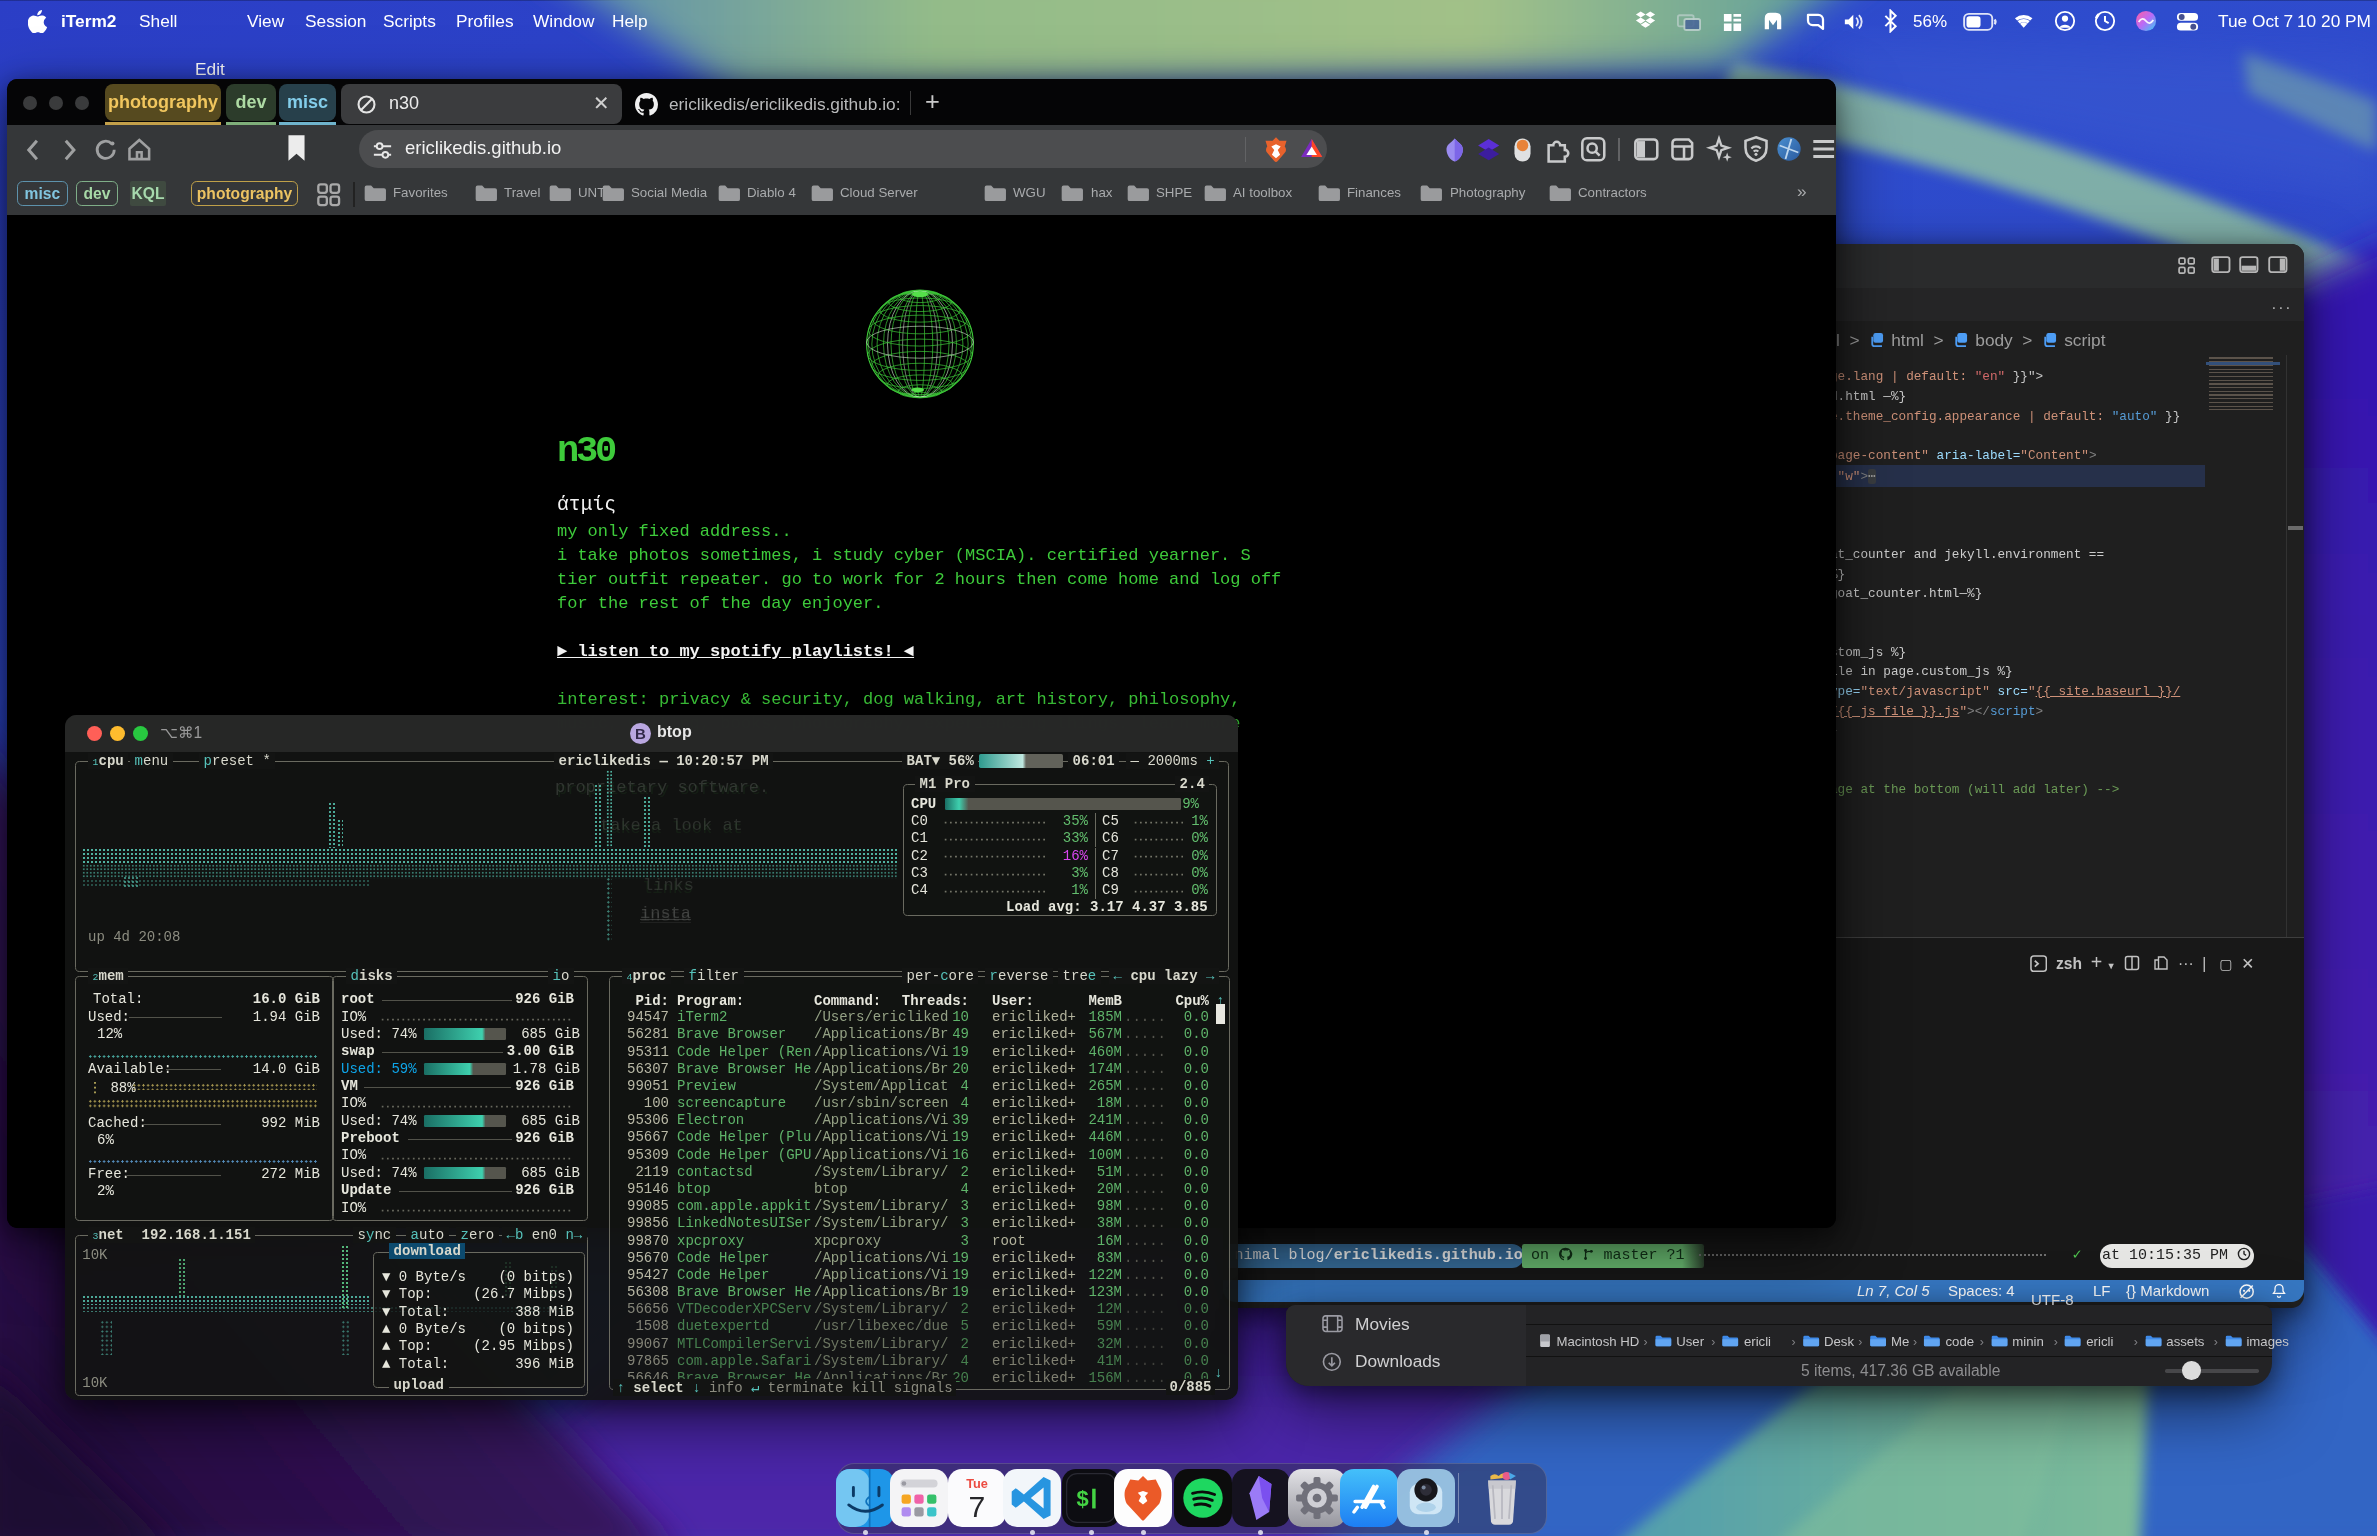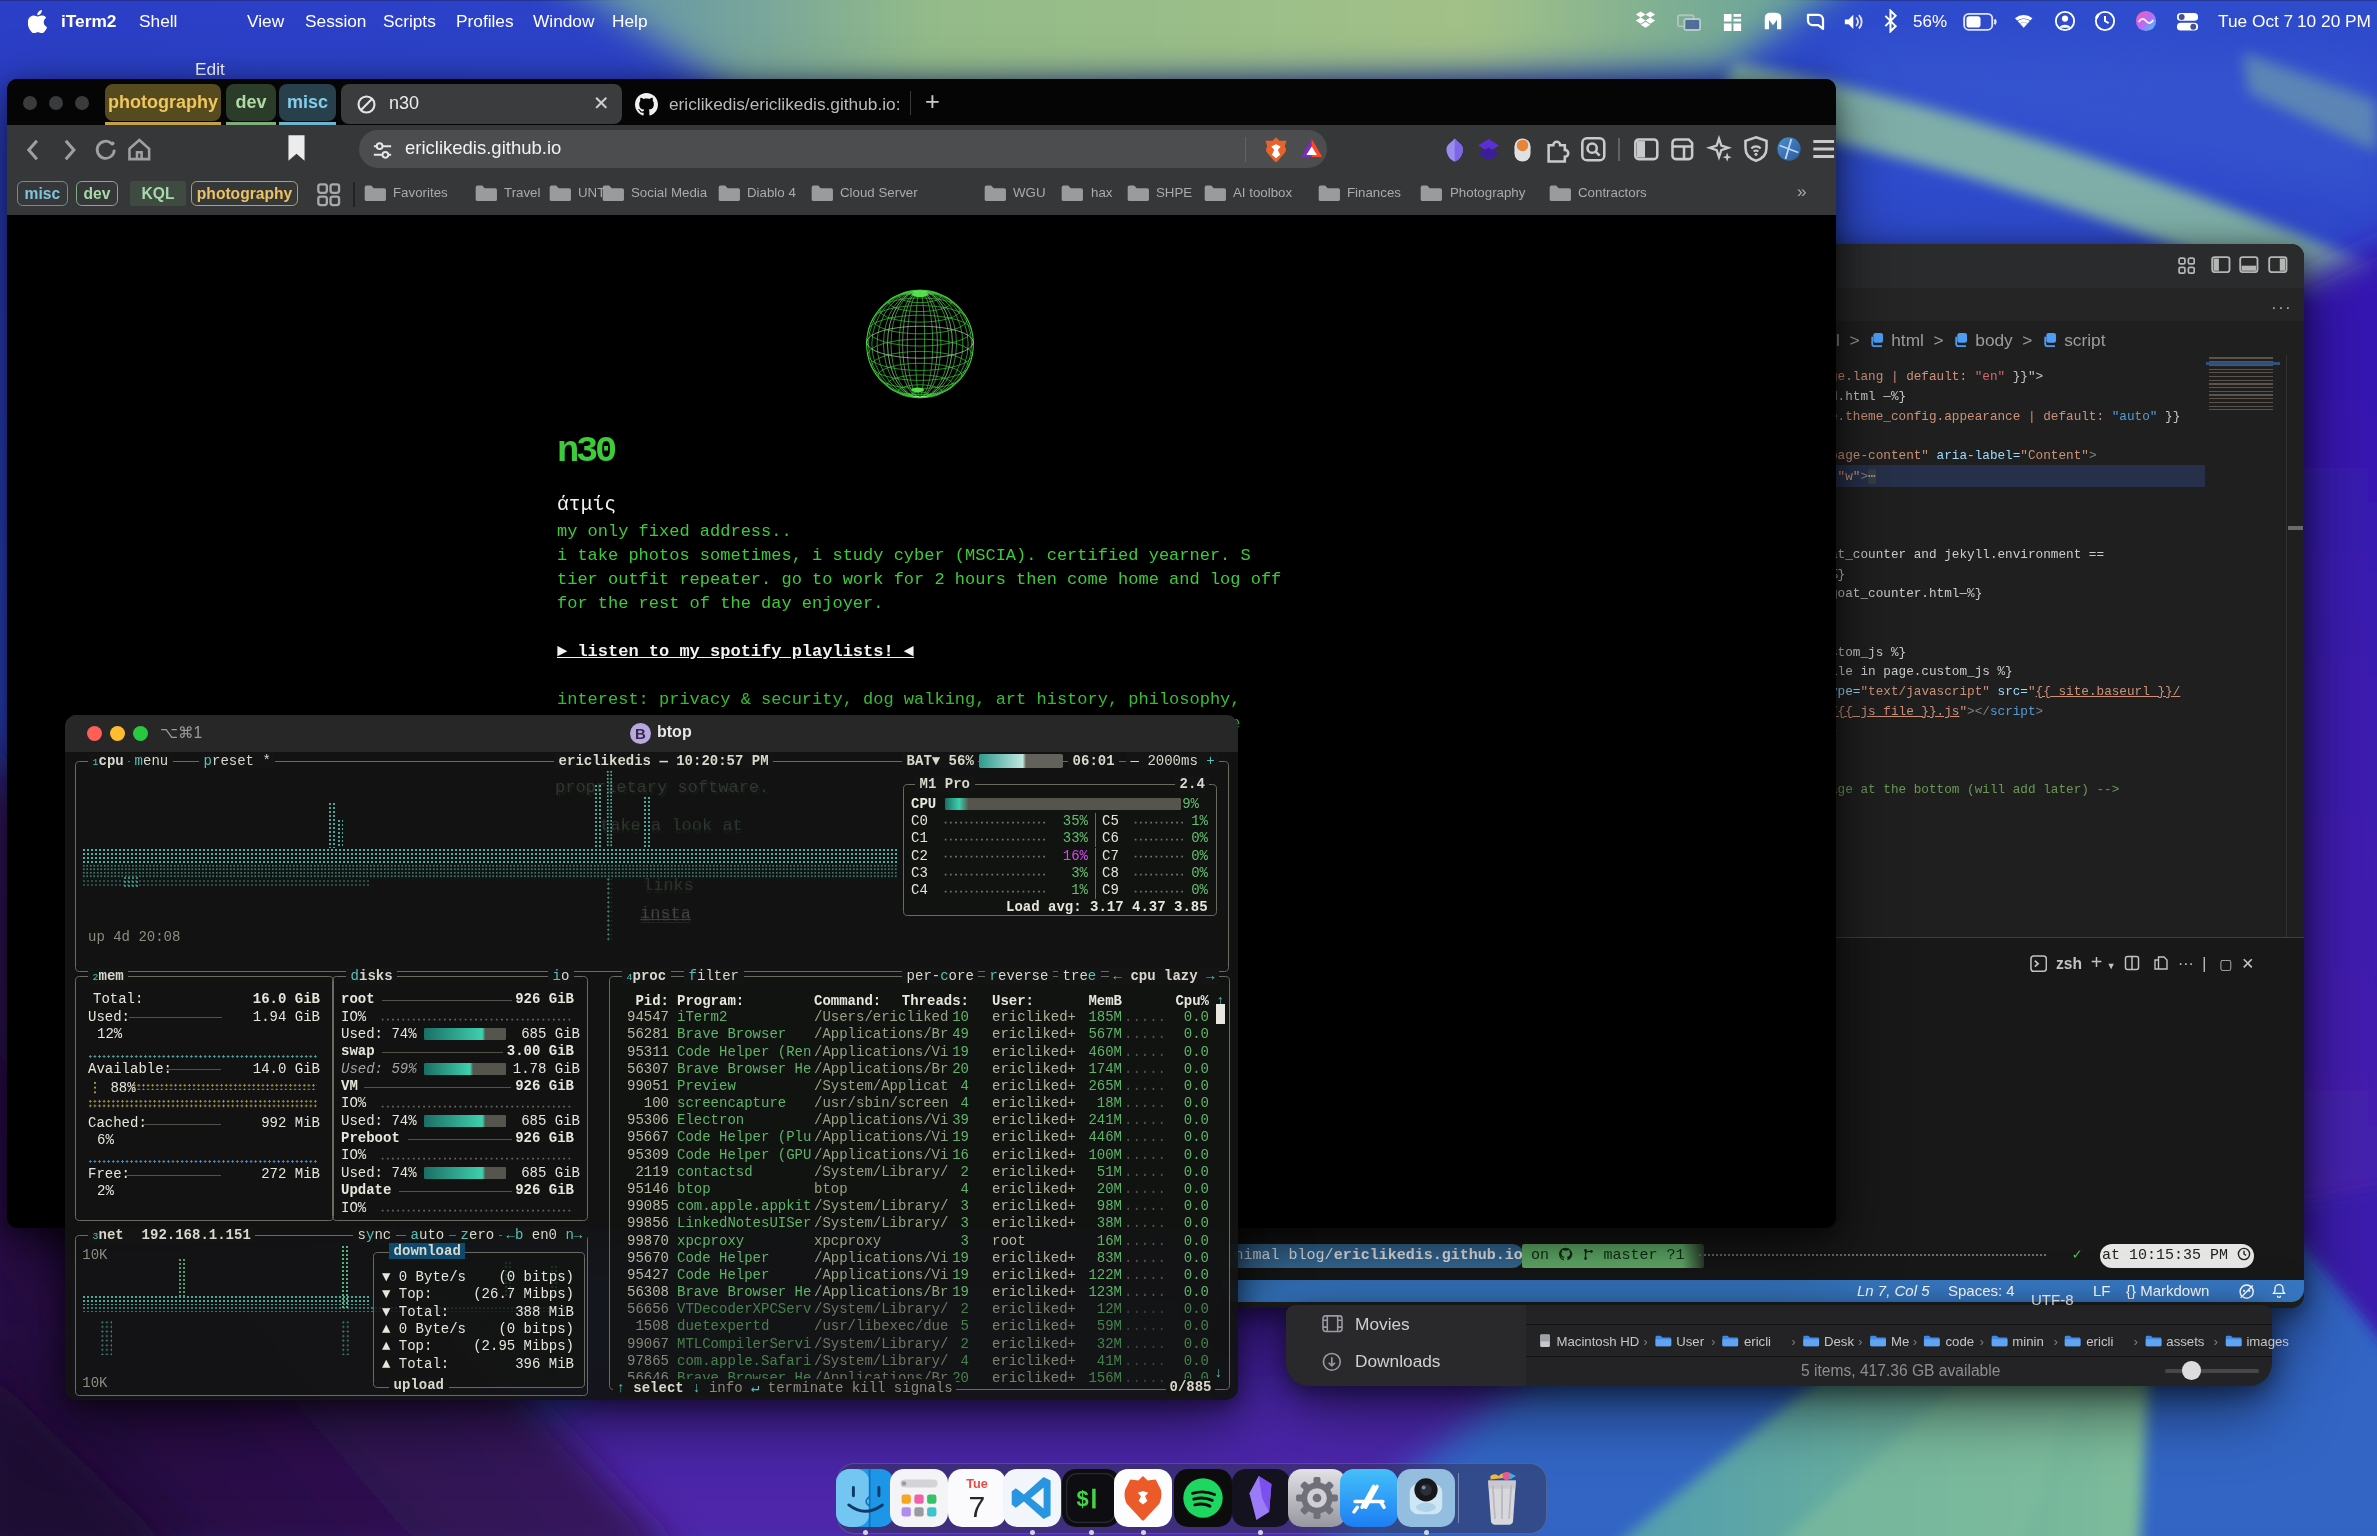--- a/index.html
+++ b/index.html
@@ -394,7 +394,7 @@
   <div class="abs" style="left:0;top:94px;width:1829px;height:42px;background:#353739;"></div>
   <div class="abs" style="left:9.8px;top:102px;width:49px;height:23px;border:1.7px solid #5d92ac;border-radius:5.8px;color:#81c5df;font-size:15.6px;font-weight:bold;text-align:center;line-height:23px;">misc</div>
   <div class="abs" style="left:69px;top:102px;width:40px;height:23px;border:1.7px solid #7fae88;border-radius:5.8px;color:#a7d9a7;font-size:15.6px;font-weight:bold;text-align:center;line-height:23px;">dev</div>
-  <div class="abs" style="left:123px;top:102px;width:56px;height:25.4px;background:#3f4a40;border-radius:2px;color:#a7d9ad;font-size:15.6px;font-weight:bold;text-align:center;line-height:25.4px;">KQL</div>
+  <div class="abs" style="left:123px;top:102px;width:36px;height:25.4px;background:#3f4a40;border-radius:2px;color:#a7d9ad;font-size:15.6px;font-weight:bold;text-align:center;line-height:25.4px;">KQL</div>
   <div class="abs" style="left:184px;top:102px;width:105px;height:23px;border:1.7px solid #bfa049;border-radius:5.8px;color:#ecc362;font-size:15.6px;font-weight:bold;text-align:center;line-height:23px;">photography</div>
   <svg class="abs" style="left:309px;top:103px" width="25.4" height="25.4" viewBox="0 0 22 22">
         <g fill="none" stroke="#a9a9a9" stroke-width="2">

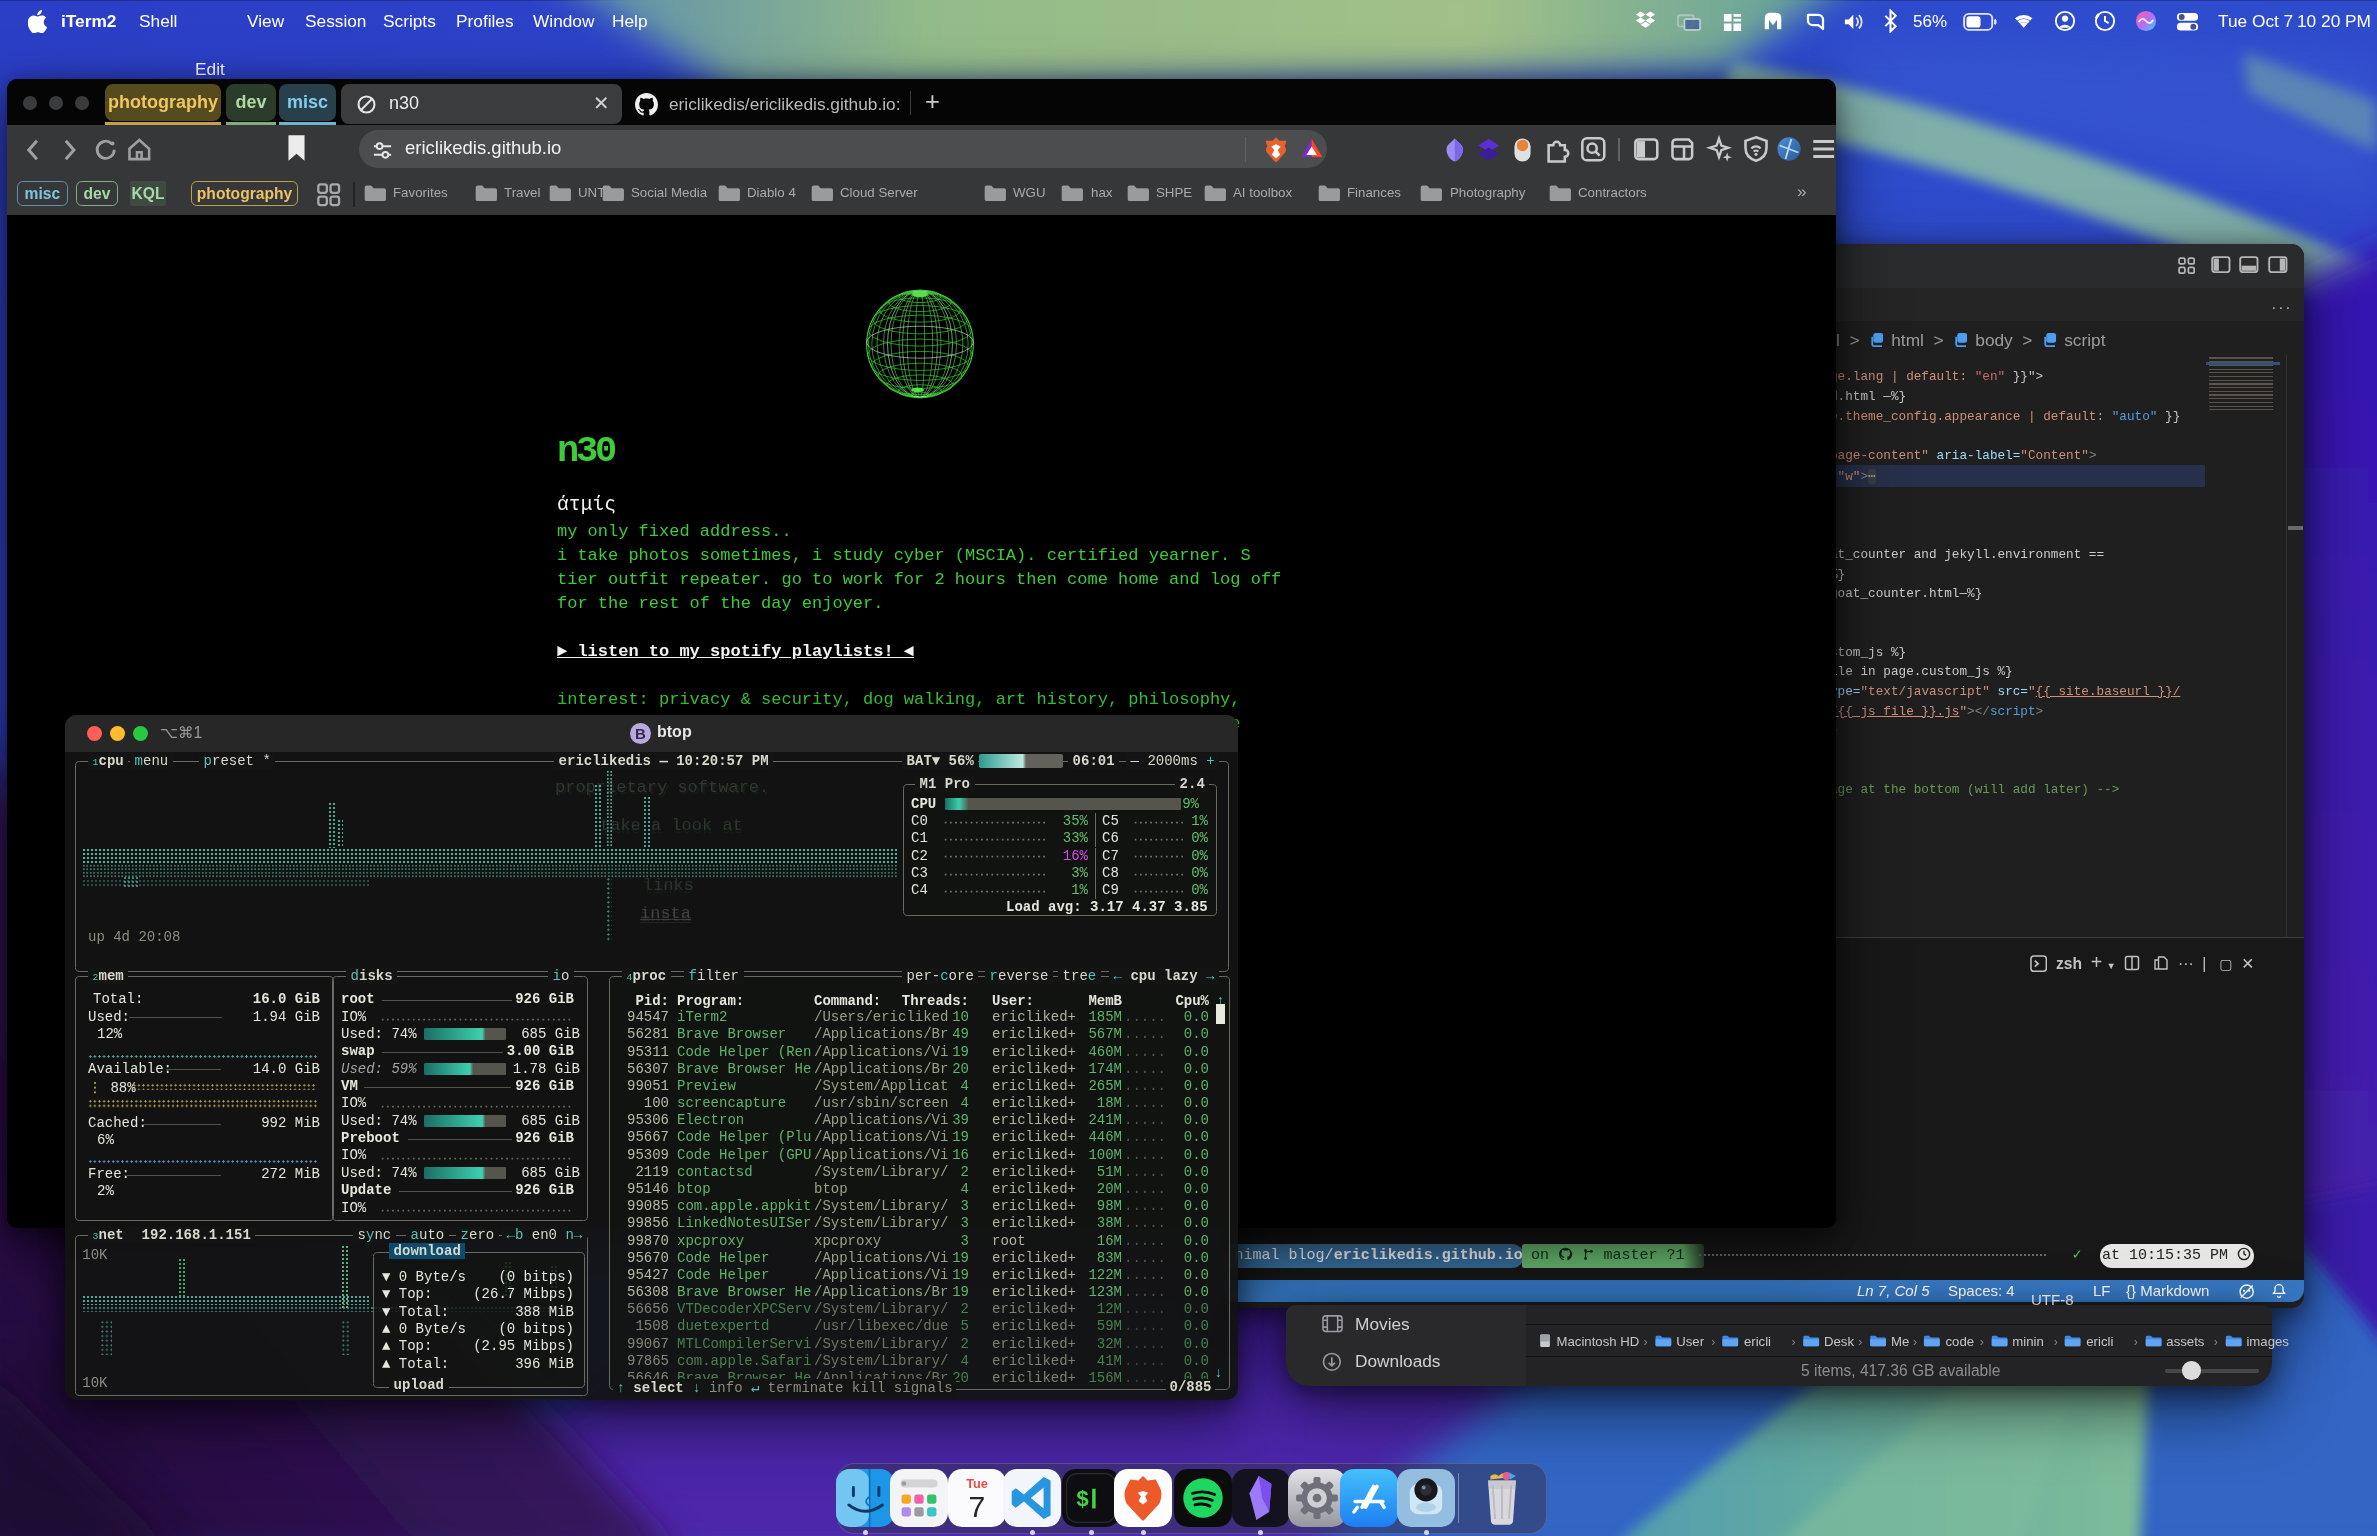--- a/index.html
+++ b/index.html
@@ -621,7 +621,7 @@
         <div class="abs" style="left:276px;top:328px;color:#e6e6dc;white-space:pre;"><b>swap</b></div>
         <div class="abs" style="left:317px;top:337px;width:121px;border-top:1.2px solid #52524a;"></div>
         <div class="abs" style="left:405px;top:328px;width:104px;text-align:right;color:#e6e6dc;white-space:pre;"><b>3.00 GiB</b></div>
-        <div class="abs" style="left:276px;top:346px;color:#a3a3a3;white-space:pre;font-style:italic;">Used: 59%</div>
+        <div class="abs" style="left:276px;top:346px;color:#0ea5e9;white-space:pre;">Used: 59%</div>
         <div class="abs" style="left:359px;top:348px;width:82px;height:11.6px;background:linear-gradient(90deg,#1a6e64 0,#3ed0ae 56%,#55554d 60%,#55554d 100%);border-radius:1.2px;"></div>
         <div class="abs" style="left:405px;top:346px;width:110px;text-align:right;color:#e6e6dc;white-space:pre;">1.78 GiB</div>
         <div class="abs" style="left:276px;top:363px;color:#e6e6dc;white-space:pre;"><b>VM</b></div>

